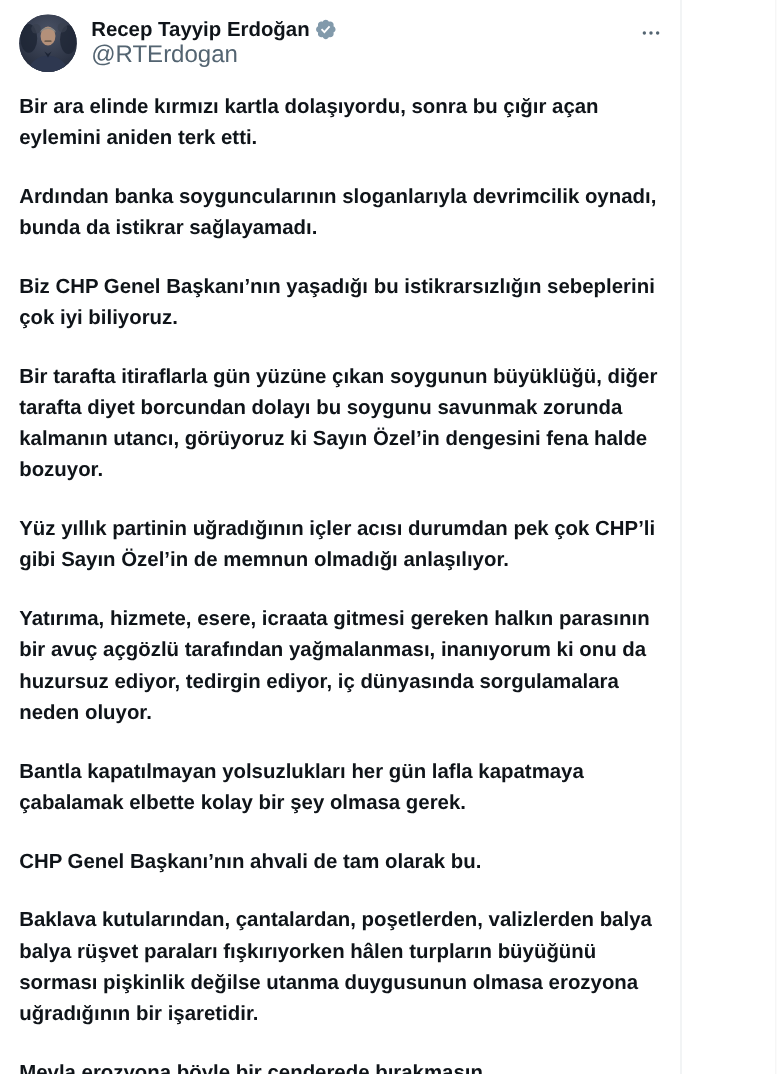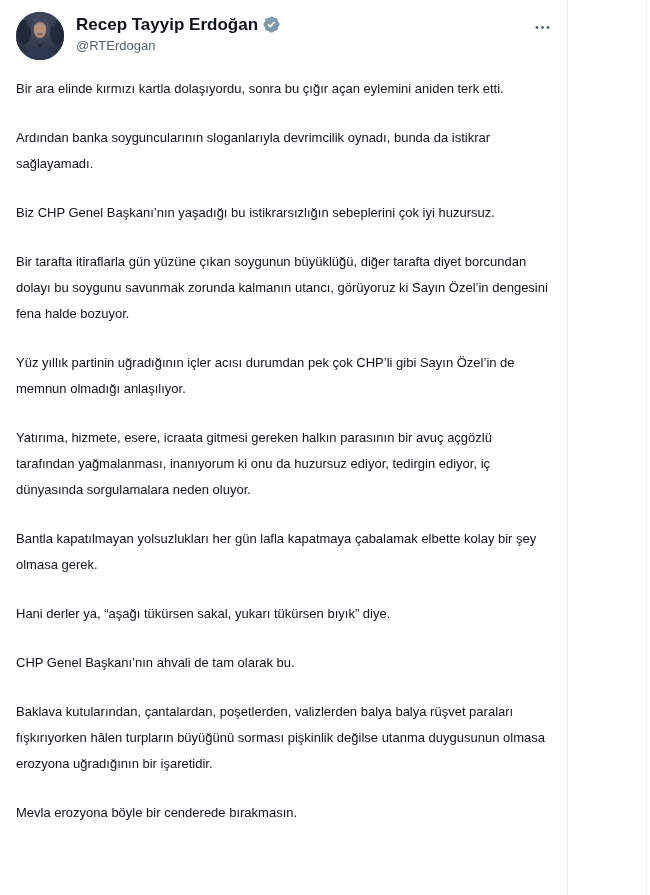--- a/index.html
+++ b/index.html
@@ -76,7 +76,7 @@
     flex-shrink: 0;
   }
   .handle {
-    font-size: 13px;
+    font-size: 20px;
     color: #536471;
     line-height: 20px;
     margin-top: 1px;

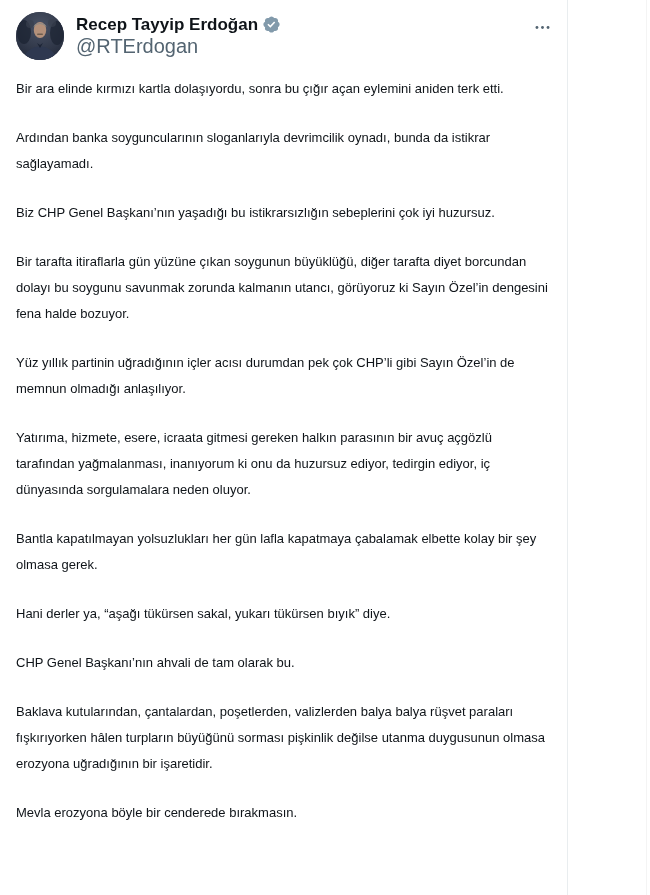--- a/index.html
+++ b/index.html
@@ -102,11 +102,12 @@
   }
   .tweet-body p {
     margin: 0 0 23px 0;
-    font-size: 13px;
+    font-size: 17px;
     line-height: 26px;
     color: #0f1419;
     letter-spacing: 0;
     word-wrap: break-word;
+    font-weight: bold;
   }
 </style>
 </head>

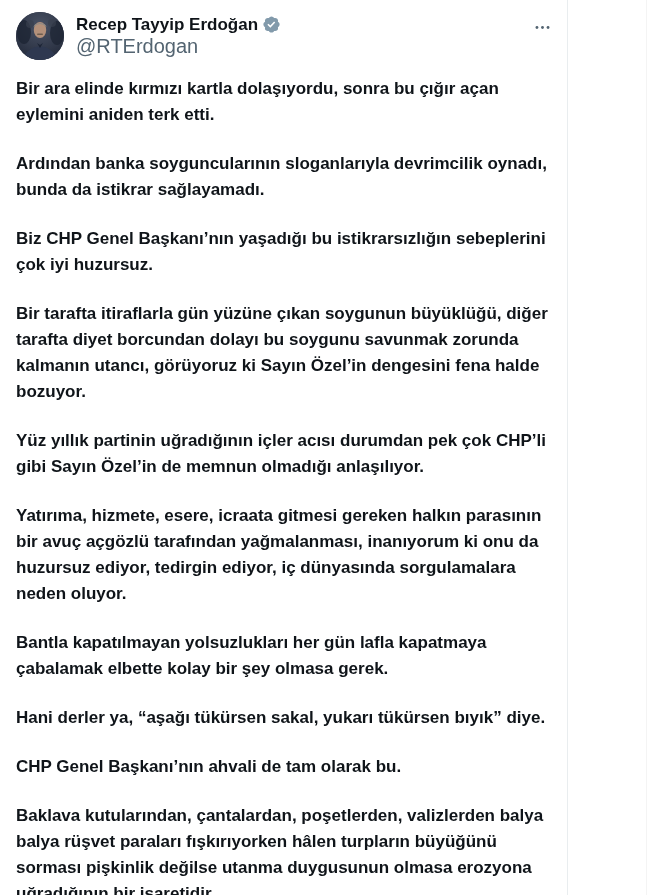--- a/index.html
+++ b/index.html
@@ -162,7 +162,7 @@
     <div class="tweet-body">
       <p>Bir ara elinde kırmızı kartla dolaşıyordu, sonra bu çığır açan eylemini aniden terk etti.</p>
       <p>Ardından banka soyguncularının sloganlarıyla devrimcilik oynadı, bunda da istikrar sağlayamadı.</p>
-      <p>Biz CHP Genel Başkanı’nın yaşadığı bu istikrarsızlığın sebeplerini çok iyi huzursuz.</p>
+      <p>Biz CHP Genel Başkanı’nın yaşadığı bu istikrarsızlığın sebeplerini çok iyi biliyoruz.</p>
       <p>Bir tarafta itiraflarla gün yüzüne çıkan soygunun büyüklüğü, diğer tarafta diyet borcundan dolayı bu soygunu savunmak zorunda kalmanın utancı, görüyoruz ki Sayın Özel’in dengesini fena halde bozuyor.</p>
       <p>Yüz yıllık partinin uğradığının içler acısı durumdan pek çok CHP’li gibi Sayın Özel’in de memnun olmadığı anlaşılıyor.</p>
       <p>Yatırıma, hizmete, esere, icraata gitmesi gereken halkın parasının bir avuç açgözlü tarafından yağmalanması, inanıyorum ki onu da huzursuz ediyor, tedirgin ediyor, iç dünyasında sorgulamalara neden oluyor.</p>

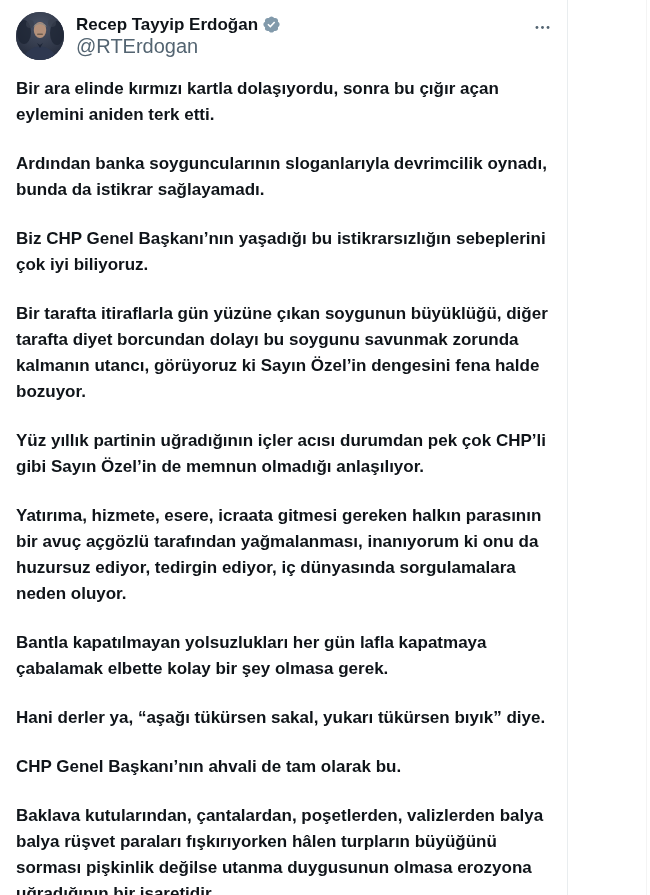--- a/index.html
+++ b/index.html
@@ -167,7 +167,6 @@
       <p>Yüz yıllık partinin uğradığının içler acısı durumdan pek çok CHP’li gibi Sayın Özel’in de memnun olmadığı anlaşılıyor.</p>
       <p>Yatırıma, hizmete, esere, icraata gitmesi gereken halkın parasının bir avuç açgözlü tarafından yağmalanması, inanıyorum ki onu da huzursuz ediyor, tedirgin ediyor, iç dünyasında sorgulamalara neden oluyor.</p>
       <p>Bantla kapatılmayan yolsuzlukları her gün lafla kapatmaya çabalamak elbette kolay bir şey olmasa gerek.</p>
-      <p>Hani derler ya, “aşağı tükürsen sakal, yukarı tükürsen bıyık” diye.</p>
       <p>CHP Genel Başkanı’nın ahvali de tam olarak bu.</p>
       <p>Baklava kutularından, çantalardan, poşetlerden, valizlerden balya balya rüşvet paraları fışkırıyorken hâlen turpların büyüğünü sorması pişkinlik değilse utanma duygusunun olmasa erozyona uğradığının bir işaretidir.</p>
       <p>Mevla erozyona böyle bir cenderede bırakmasın.</p>

